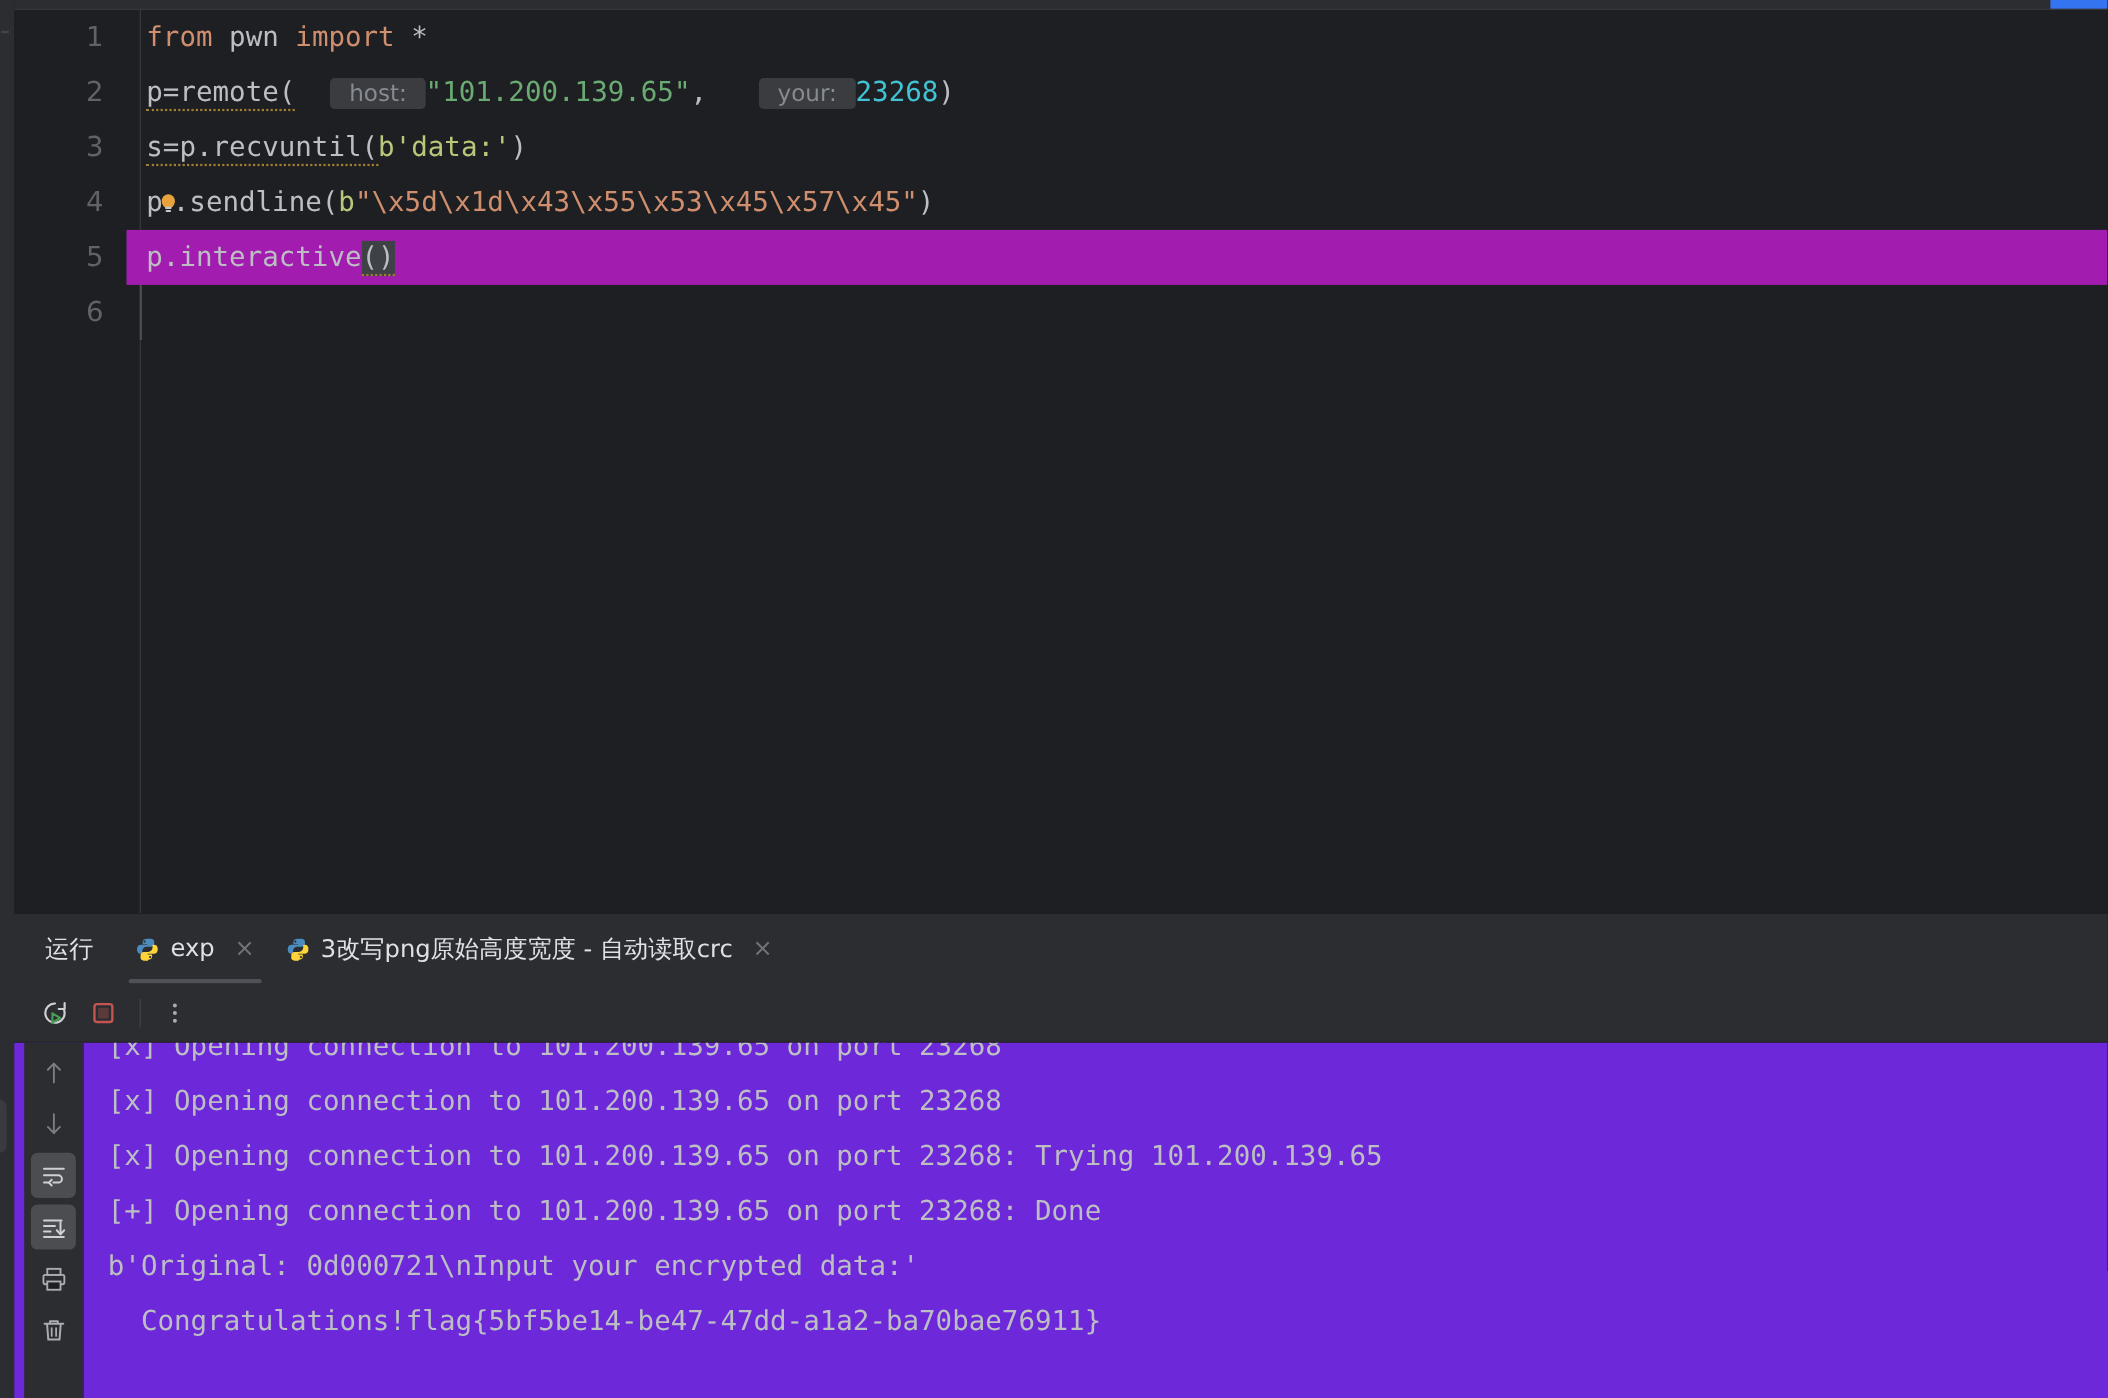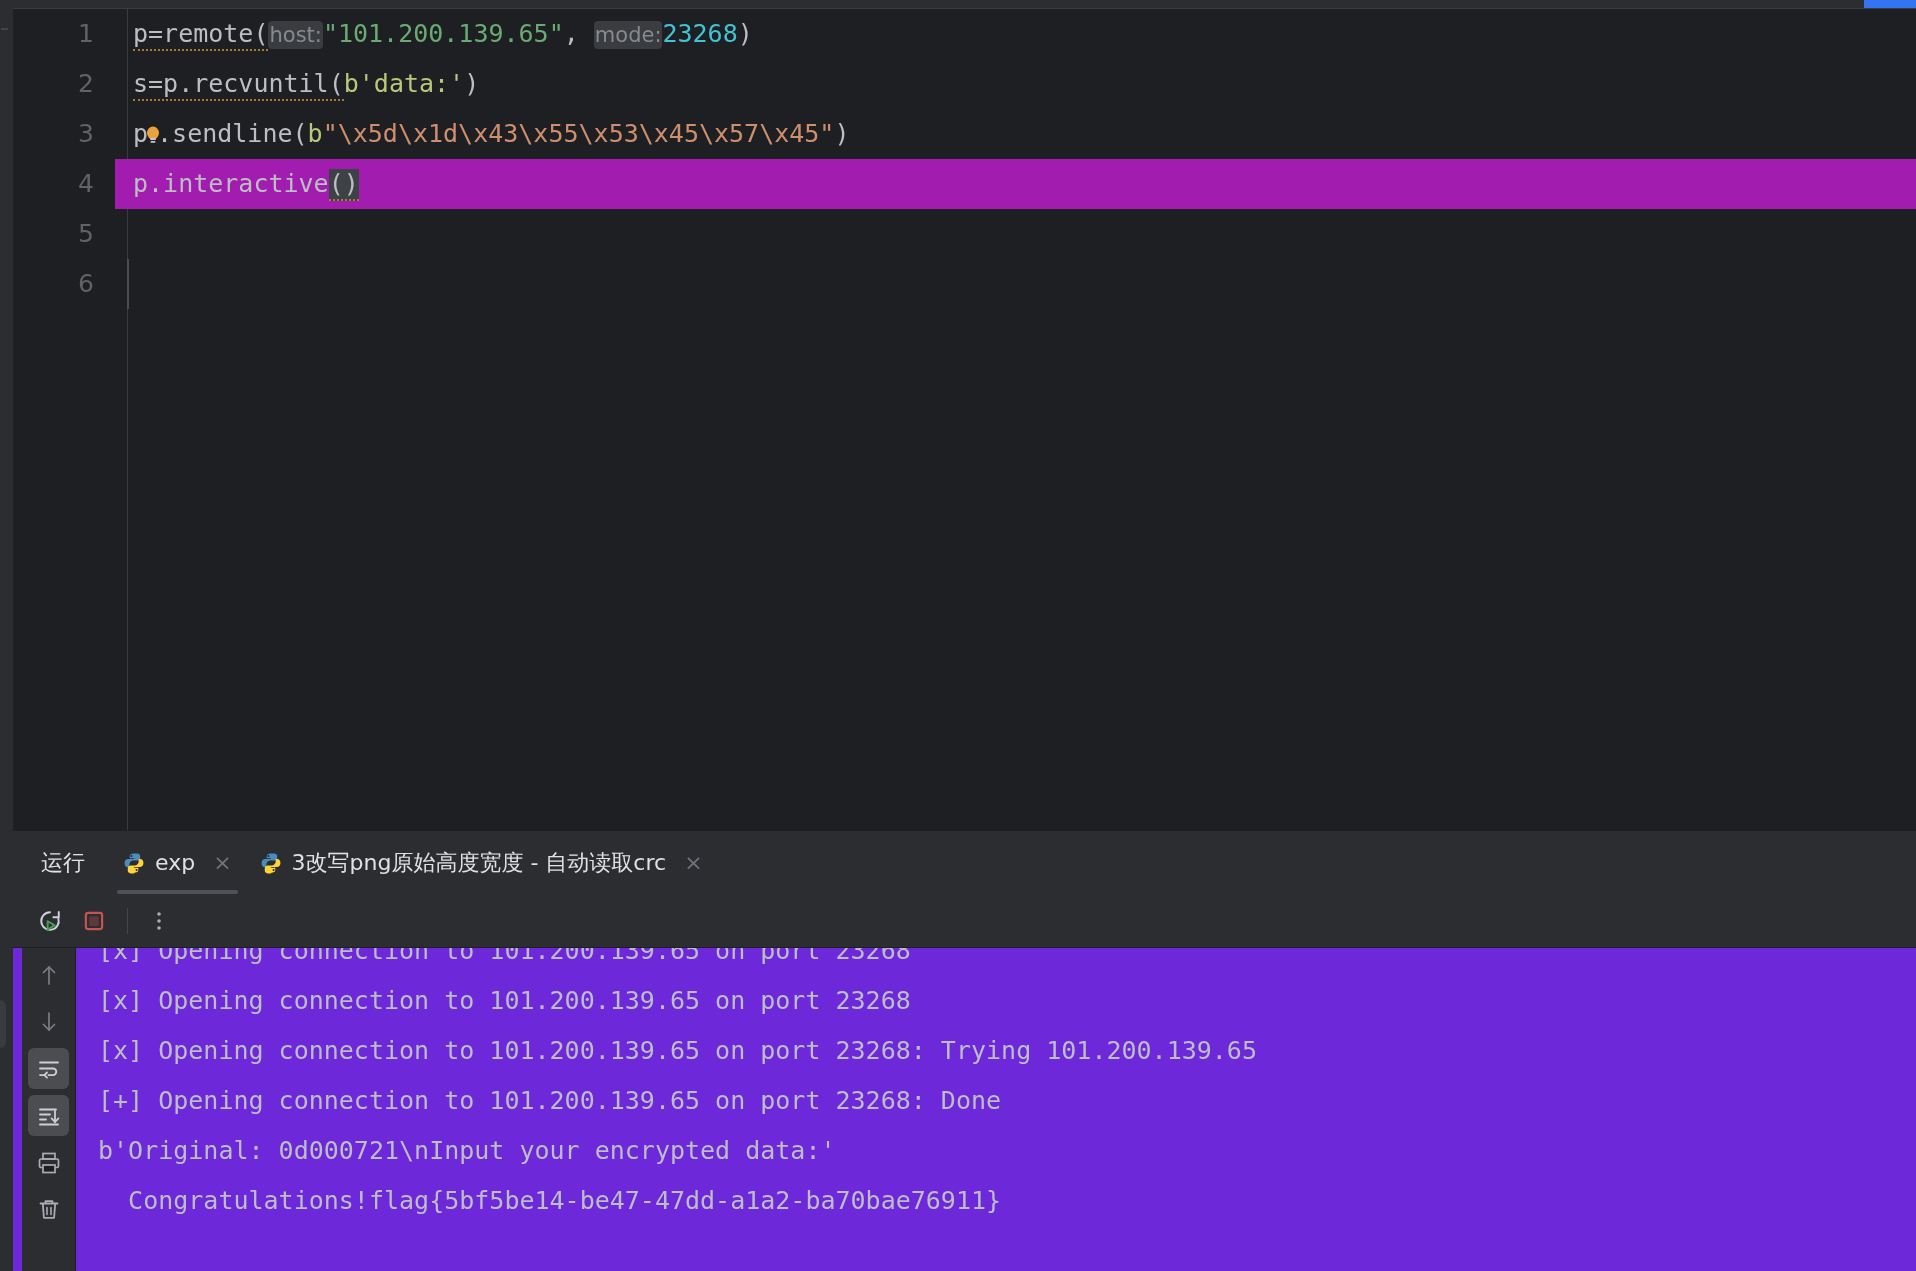--- a/index.html
+++ b/index.html
@@ -214,6 +214,7 @@
 
       <div class="code-area">
 
+        <div class="code-line"><span class="kw">from</span><span class="plain"> pwn </span><span class="kw">import</span><span class="plain"> *</span></div>
 
         <div class="code-line"><span class="plain squiggle">p=remote(</span><span class="hint">host:</span><span class="str">"101.200.139.65"</span><span class="plain">, </span><span class="hint">mode:</span><span class="num">23268</span><span class="plain">)</span></div>
 

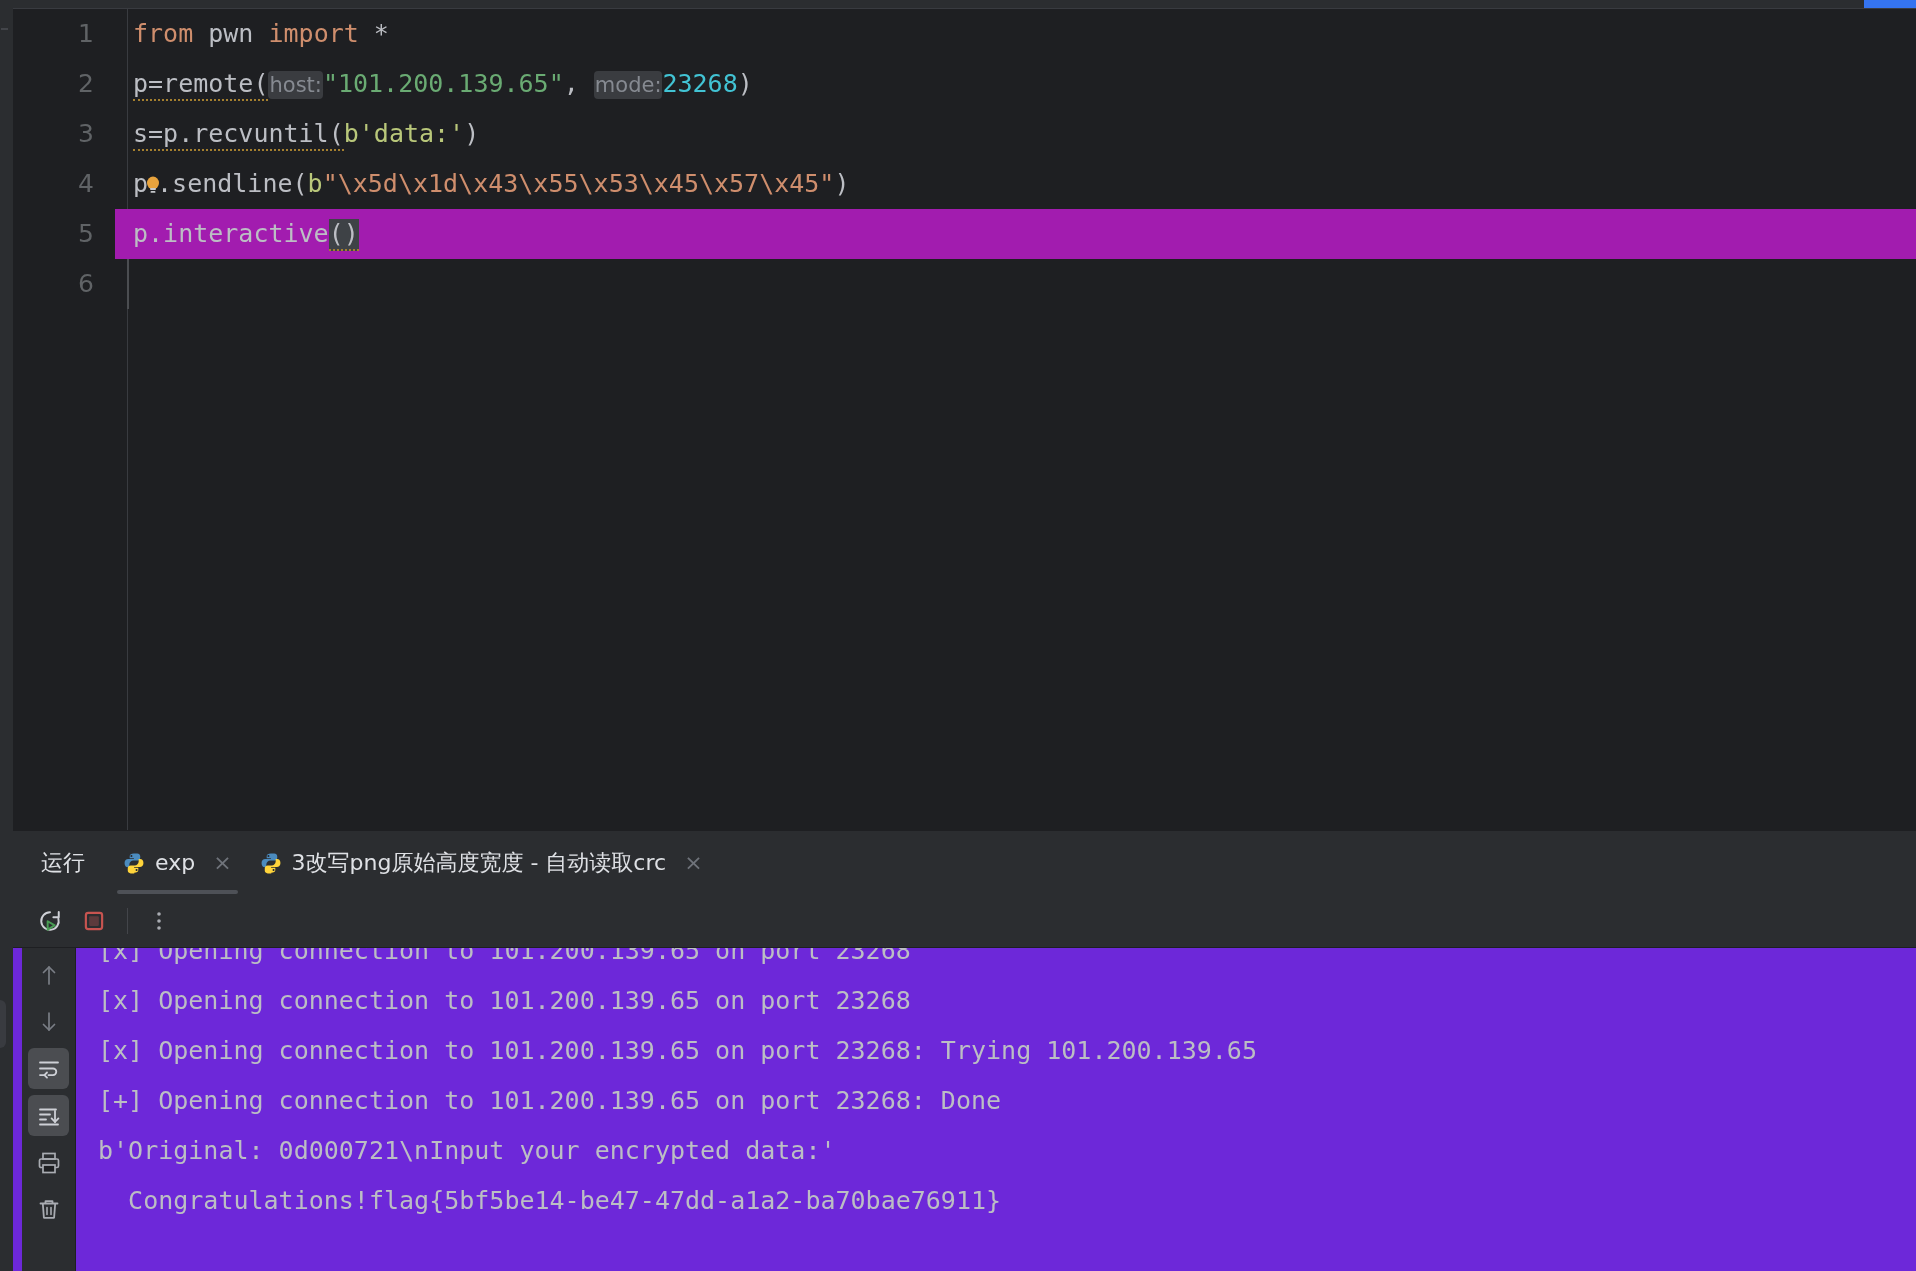--- a/index.html
+++ b/index.html
@@ -92,8 +92,8 @@
   .plain{ color:#bcbec4; }
   .hint {
     background:#3a3c40; color:#868a91;
-    border-radius:4px; padding:2px 1px;
-    font-size:21px; font-family:"DejaVu Sans", sans-serif;
+    border-radius:4px; padding:2px 17px;
+    font-size:21px; font-family:"DejaVu Sans", sans-serif;margin-left:32px;
   }
   .bracket-hl {
     background:#3e4246; color:#bcbec4;

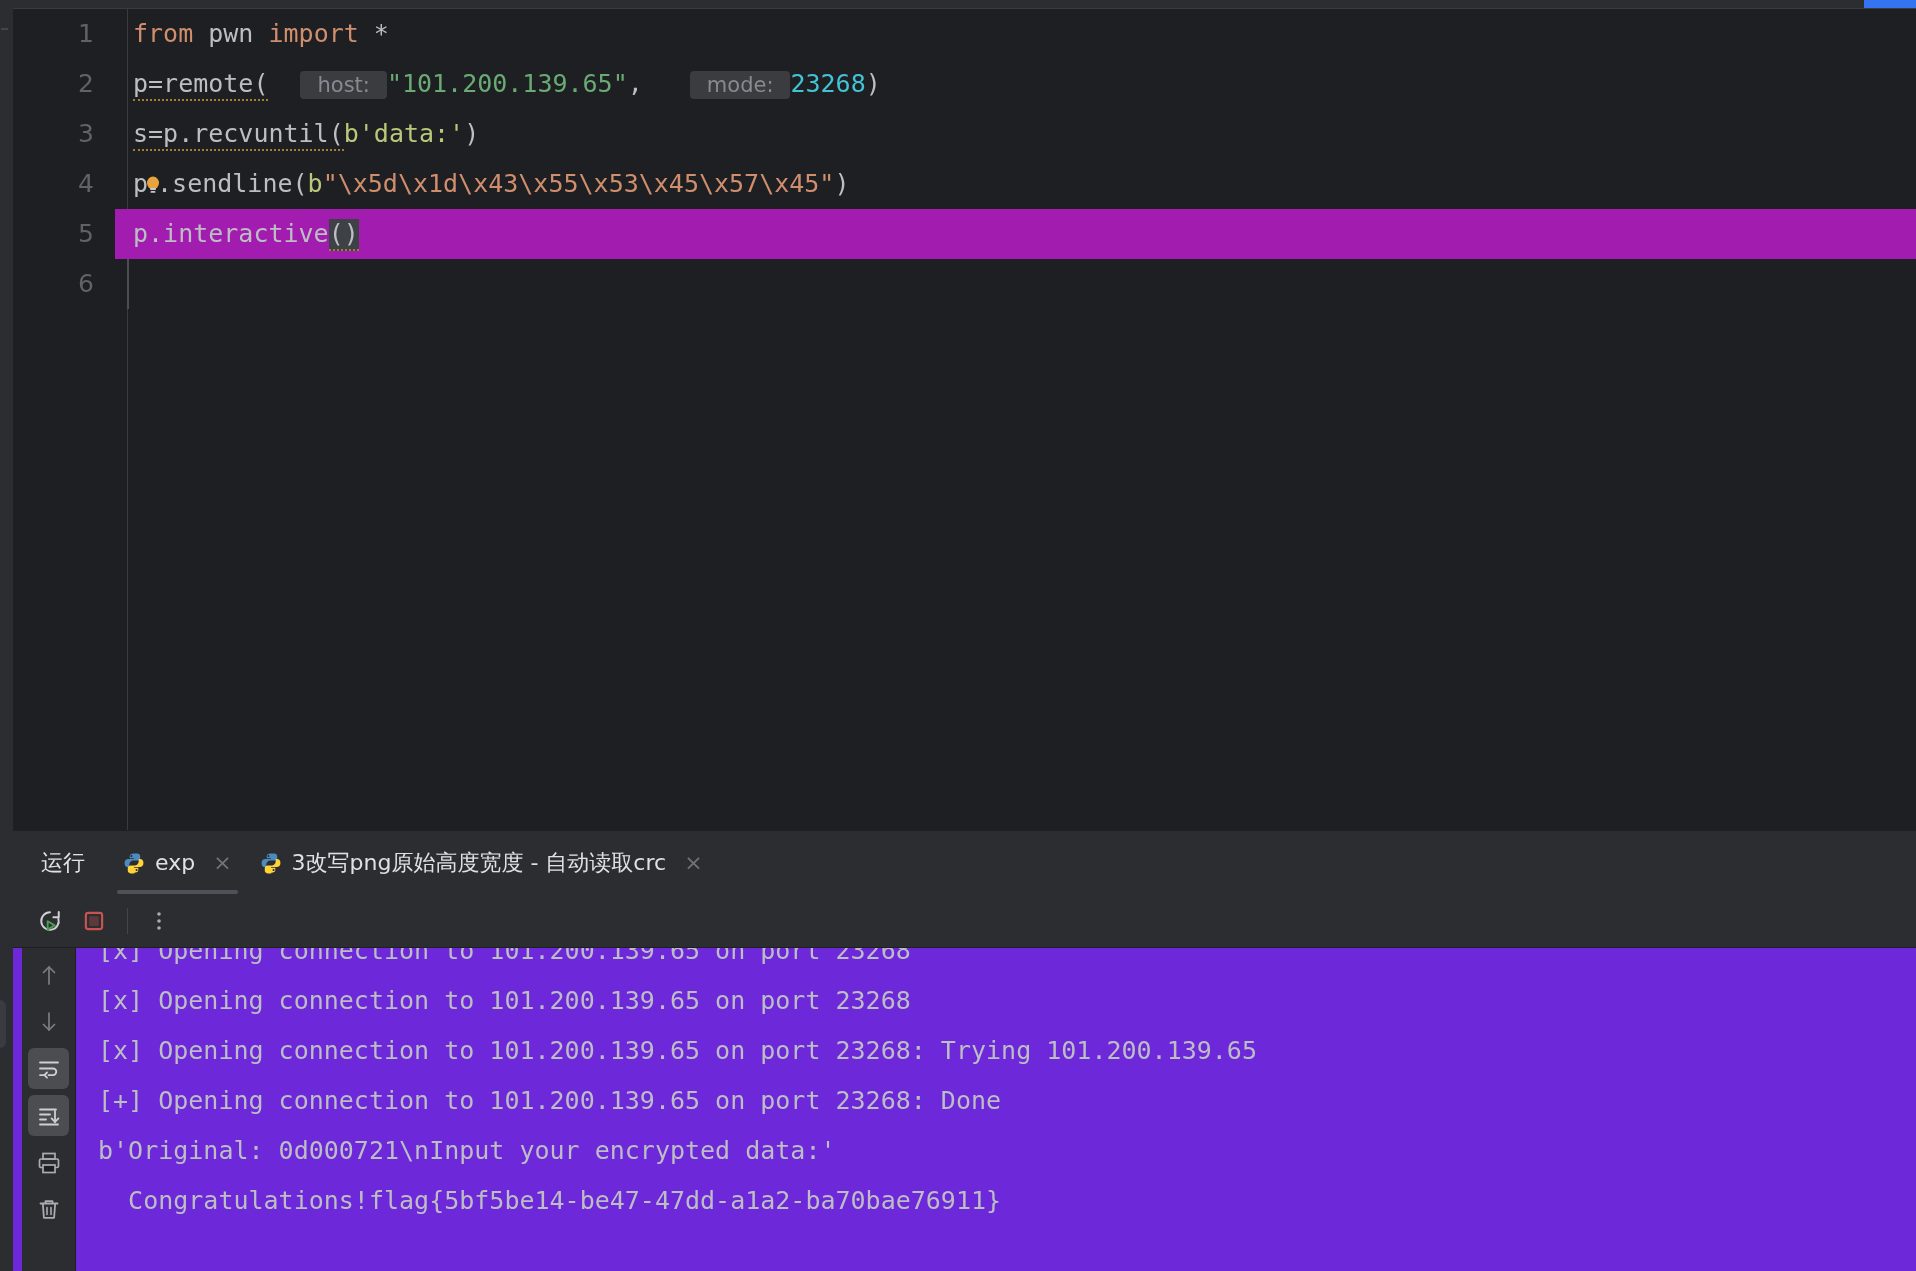--- a/index.html
+++ b/index.html
@@ -216,7 +216,7 @@
 
         <div class="code-line"><span class="kw">from</span><span class="plain"> pwn </span><span class="kw">import</span><span class="plain"> *</span></div>
 
-        <div class="code-line"><span class="plain squiggle">p=remote(</span><span class="hint">host:</span><span class="str">"101.200.139.65"</span><span class="plain">, </span><span class="hint">mode:</span><span class="num">23268</span><span class="plain">)</span></div>
+        <div class="code-line"><span class="plain squiggle">p=remote(</span><span class="hint">host:</span><span class="str">"101.200.139.65"</span><span class="plain">, </span><span class="hint">your:</span><span class="num">23268</span><span class="plain">)</span></div>
 
         <div class="code-line"><span class="plain squiggle">s=p.recvuntil(</span><span class="bstr">b</span><span class="bstr">'data:'</span><span class="plain">)</span></div>
 

